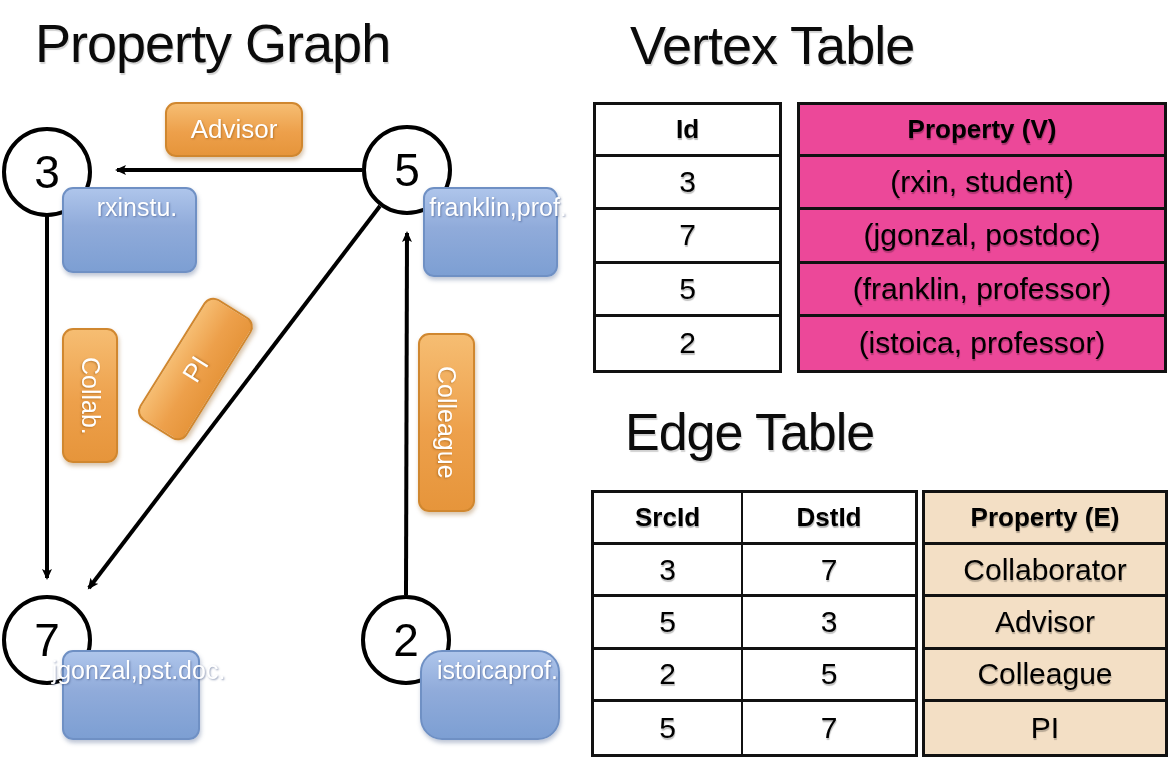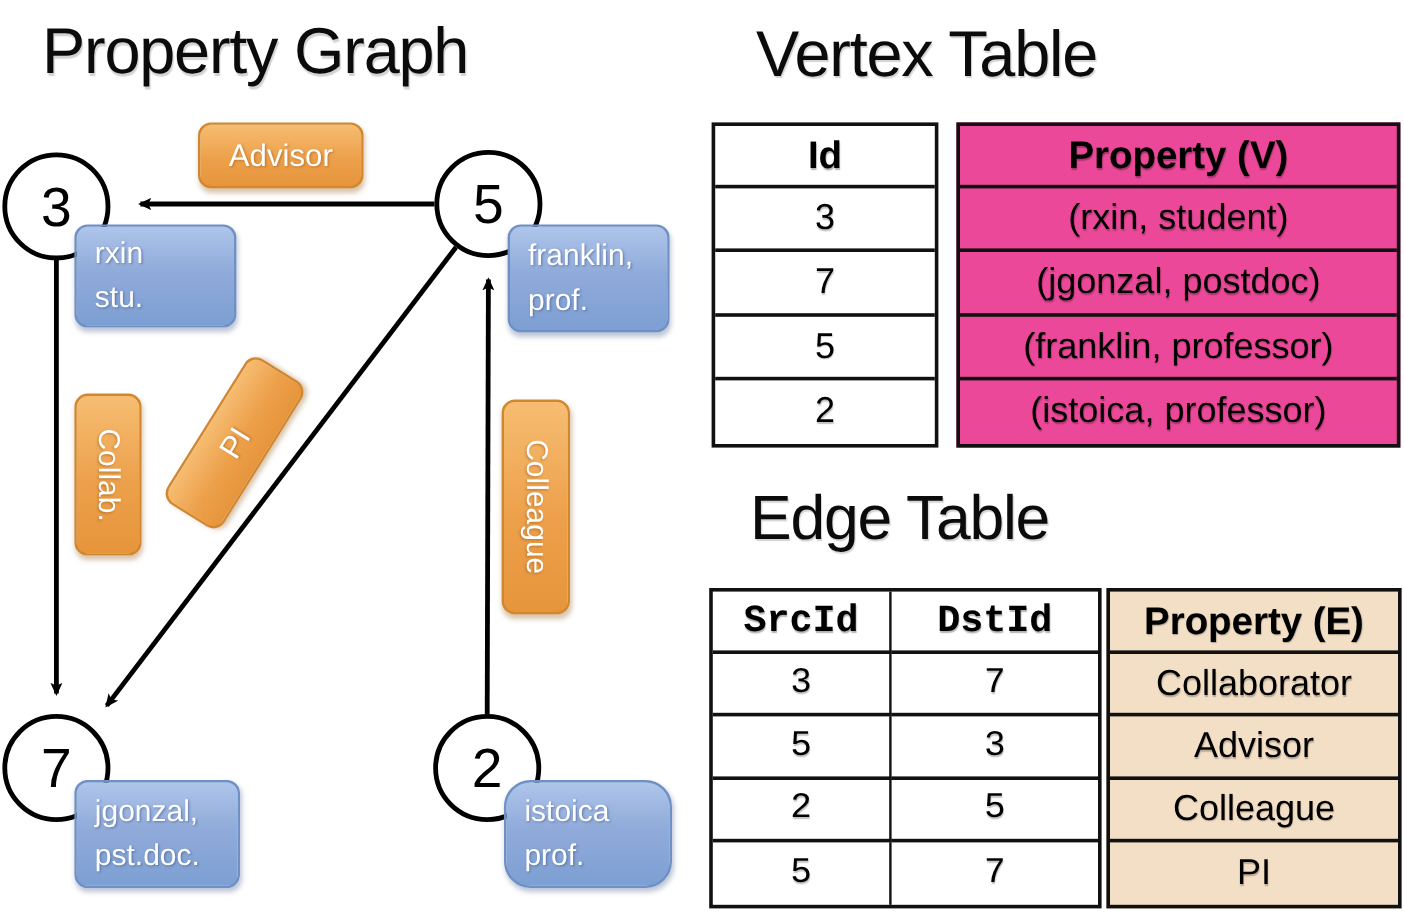--- a/index.html
+++ b/index.html
@@ -45,7 +45,7 @@
   .trow{display:flex;align-items:center;justify-content:center;border-bottom:3px solid #111;}
   .trow:last-child{border-bottom:none;}
   .tcell-text{font-size:30px;text-shadow:0.5px 1.5px 1px rgba(0,0,0,0.25);white-space:nowrap;}
-  .thead-text{font-size:32px;font-weight:700;text-shadow:0.5px 1.5px 1px rgba(0,0,0,0.3);white-space:nowrap;}
+  .thead-text{font-size:26px;font-weight:700;text-shadow:0.5px 1.5px 1px rgba(0,0,0,0.3);white-space:nowrap;}
   .etable-left-grid{
     display:grid;grid-template-columns:149px 1fr;grid-template-rows:52px repeat(4,1fr);height:100%;font-family:Liberation Mono, monospace;
   }

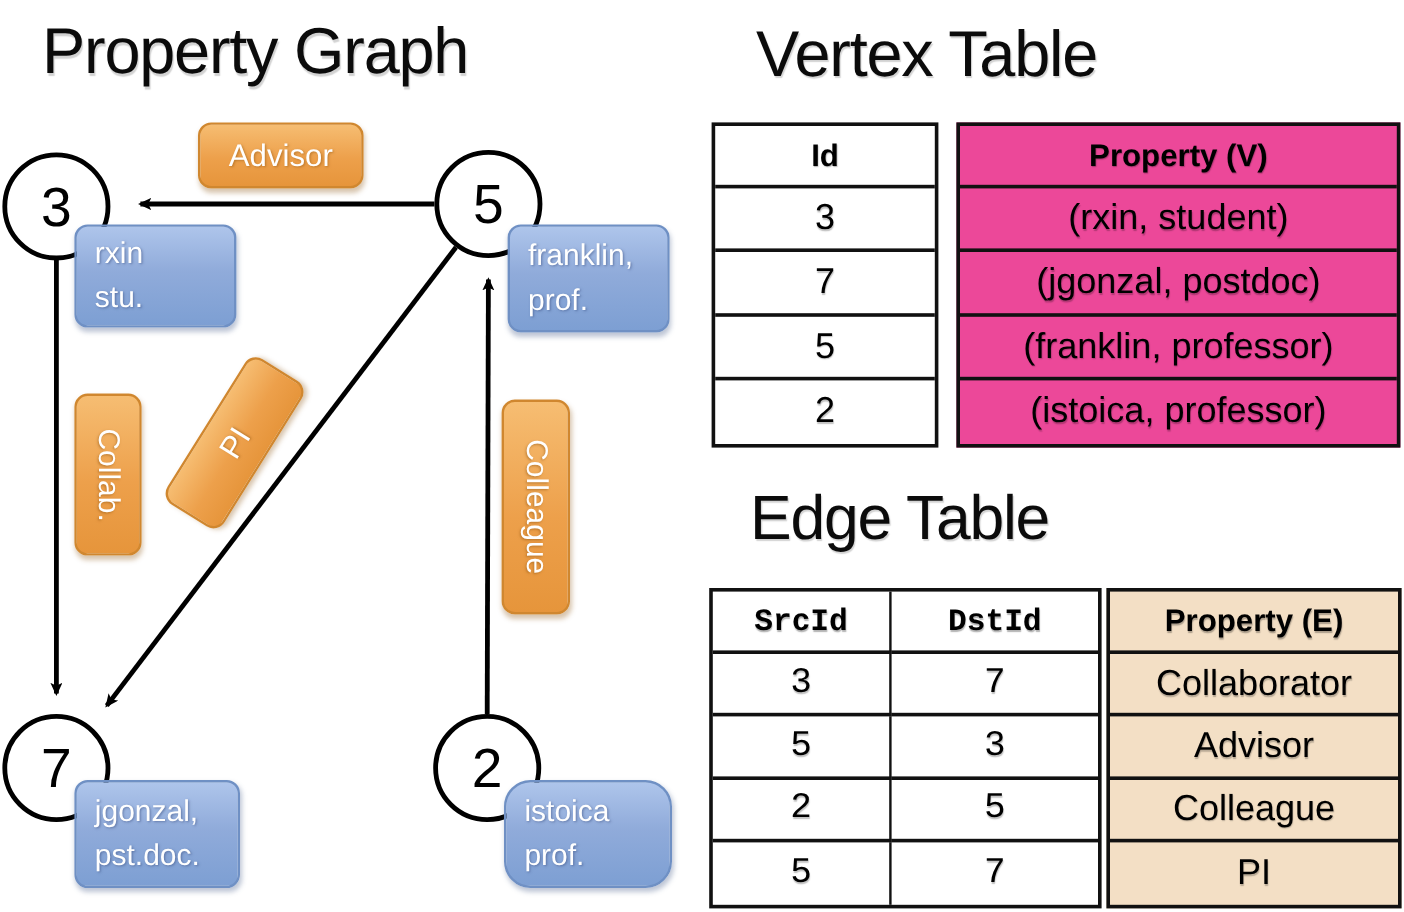--- a/index.html
+++ b/index.html
@@ -34,7 +34,7 @@
     color:#fff;text-shadow:1px 1px 2px rgba(50,70,120,0.5);
   }
   .pill.center{align-items:center;justify-content:center;font-size:26px;}
-  .pill.two-line{flex-direction:column;justify-content:center;padding-left:15px;font-size:25px;line-height:37px;}
+  .pill.two-line{flex-direction:row;justify-content:center;padding-left:15px;font-size:25px;line-height:37px;}
   .pill.vert{
     align-items:center;justify-content:center;
     writing-mode:vertical-rl;font-size:25px;

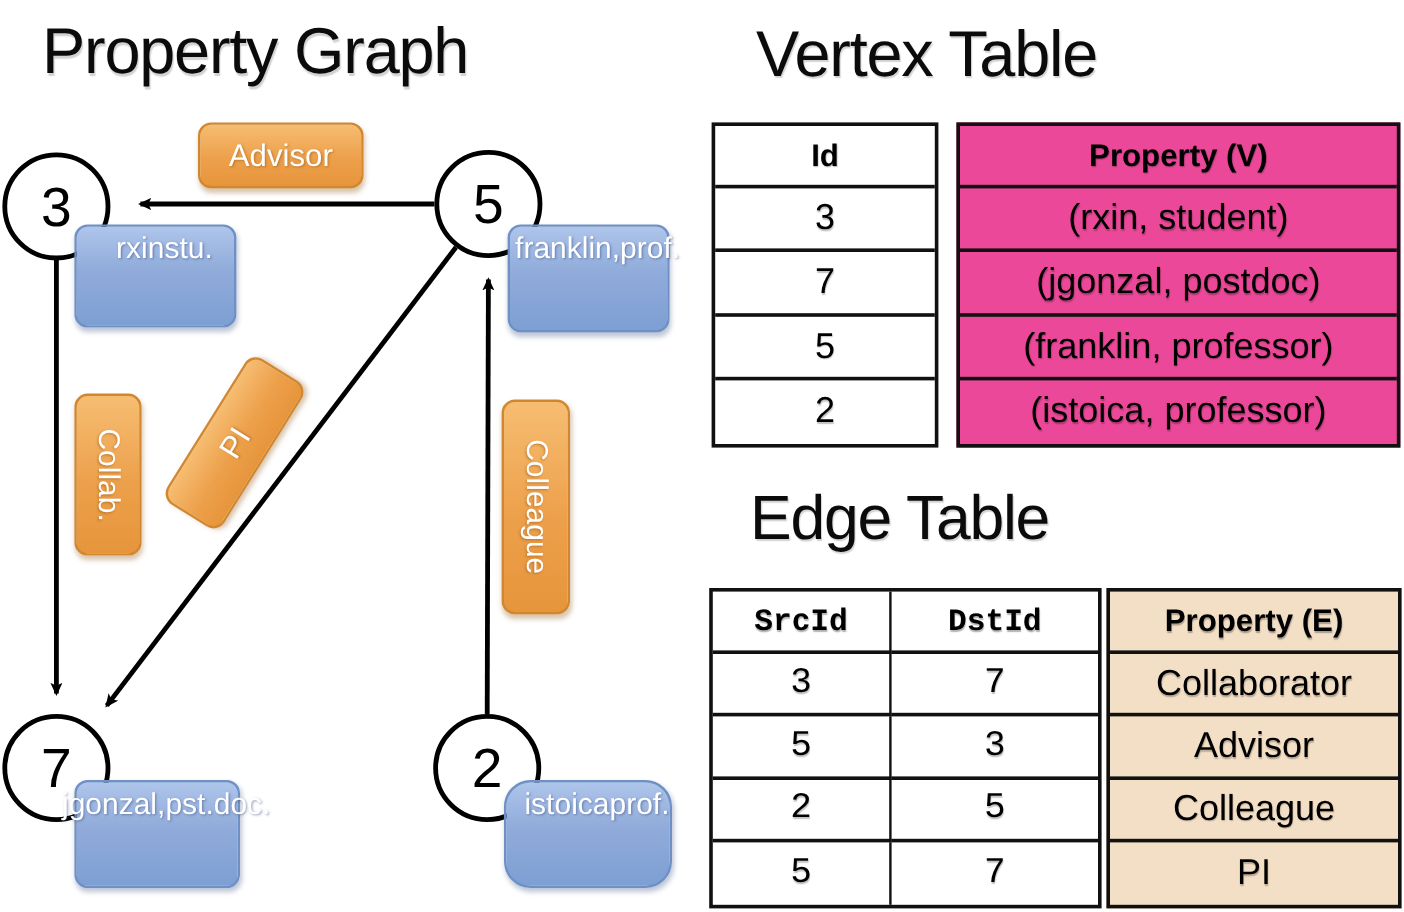--- a/index.html
+++ b/index.html
@@ -47,7 +47,7 @@
   .tcell-text{font-size:30px;text-shadow:0.5px 1.5px 1px rgba(0,0,0,0.25);white-space:nowrap;}
   .thead-text{font-size:26px;font-weight:700;text-shadow:0.5px 1.5px 1px rgba(0,0,0,0.3);white-space:nowrap;}
   .etable-left-grid{
-    display:grid;grid-template-columns:149px 1fr;grid-template-rows:52px repeat(4,1fr);height:100%;font-family:Liberation Mono, monospace;
+    display:grid;grid-template-columns:149px 1fr;grid-template-rows:52px repeat(4,1fr);height:100%;
   }
   .ecell{display:flex;align-items:center;justify-content:center;border-bottom:3px solid #111;}
   .ecell.col1{border-right:2px solid #111;}

